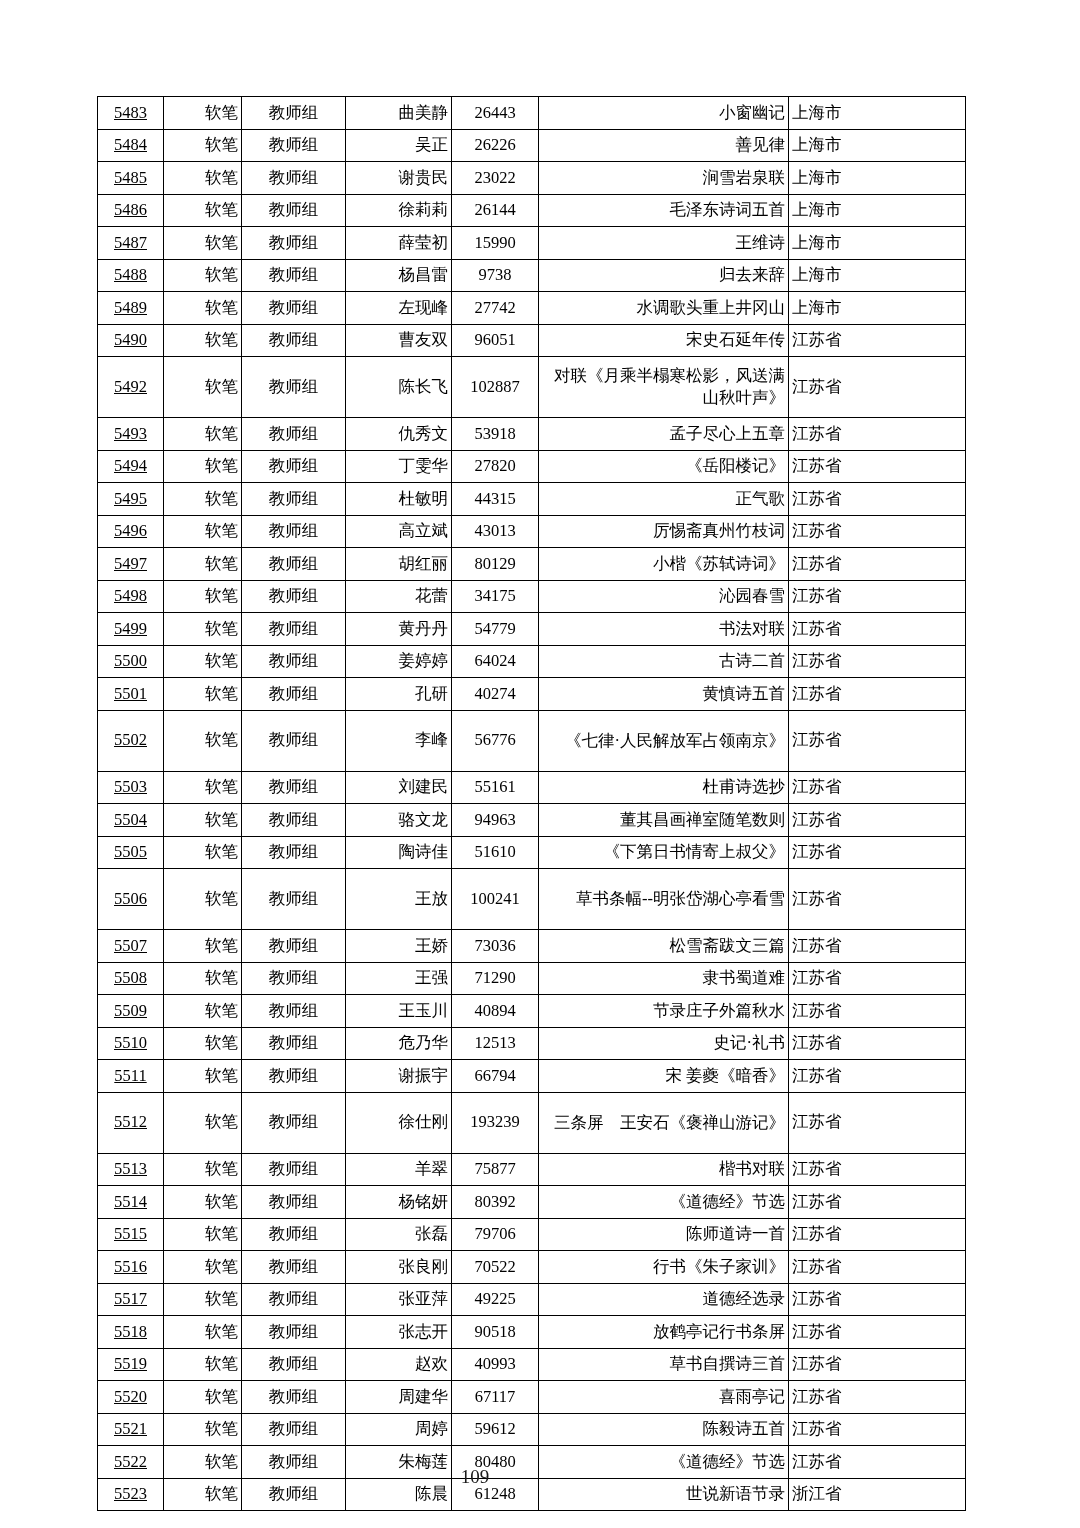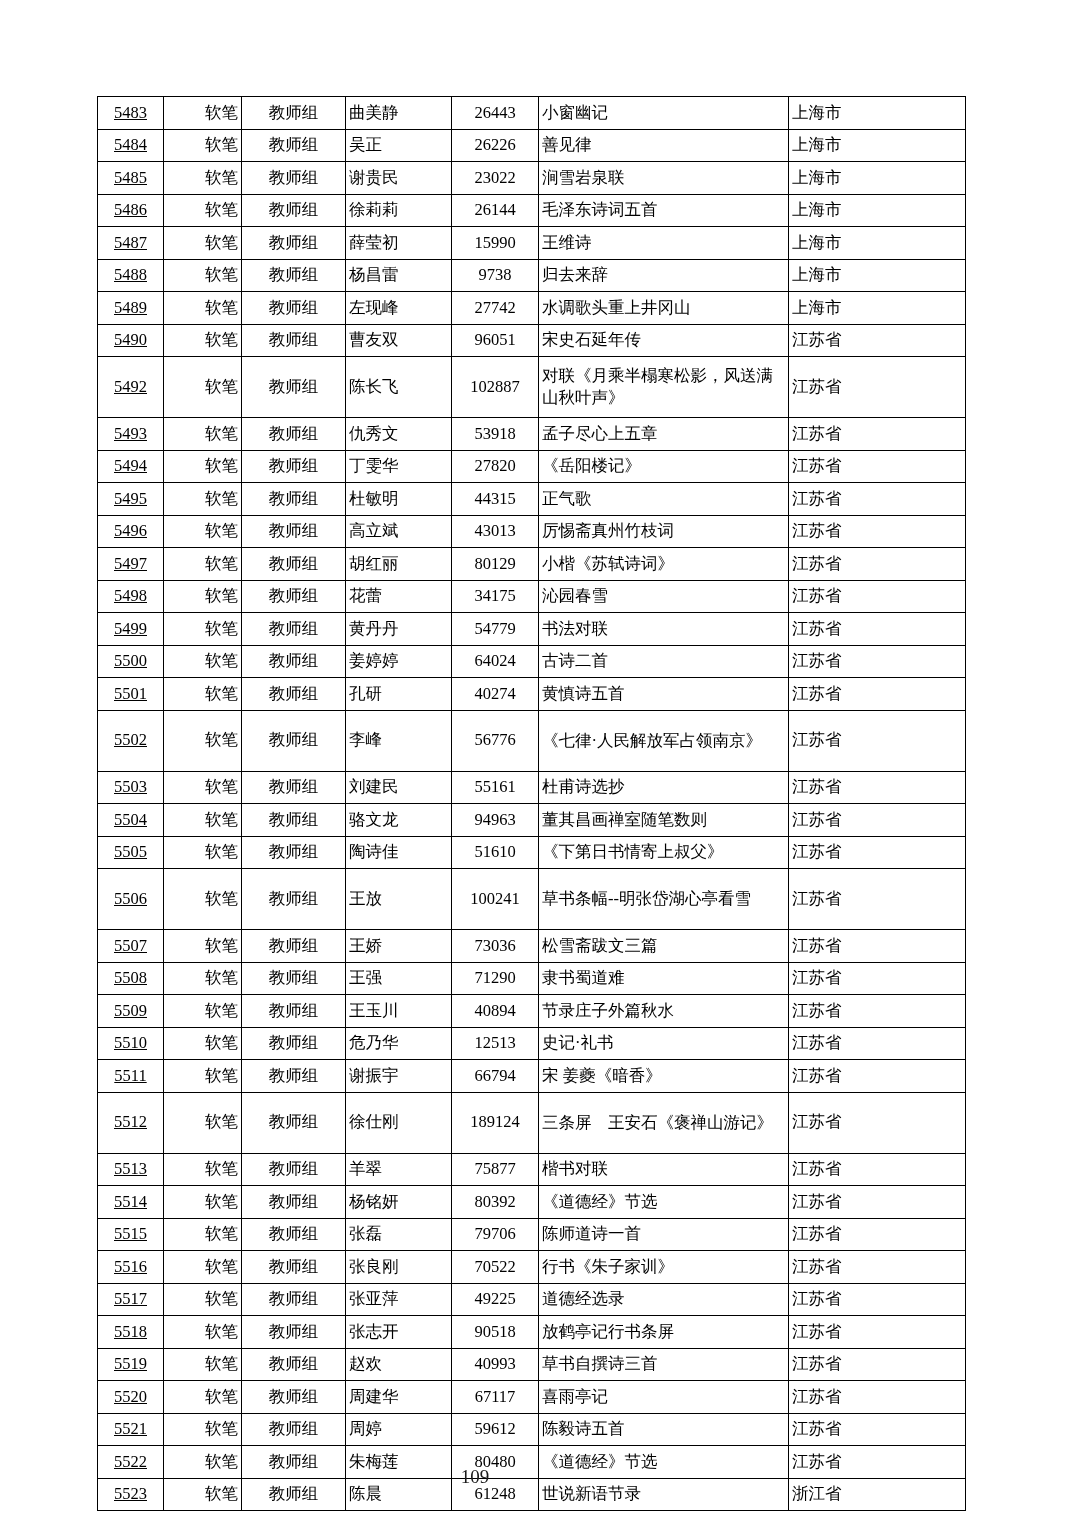--- a/index.html
+++ b/index.html
@@ -55,7 +55,7 @@
   td.cell-id     { text-align: center; font-family: "Liberation Serif","DejaVu Serif",serif; letter-spacing: 0px; text-decoration: underline; }
   td.cell-cat    { text-align: right; }
   td.cell-grp    { text-align: center; }
-  td.cell-name   { text-align: left; margin-top: 10px; }
+  td.cell-name   { text-align: right; margin-top: 10px; }
   td.cell-num    { text-align: center; }
   td.cell-work   { text-align: left; padding-left: 5px; white-space: normal; }
   td.cell-region { text-align: left; }

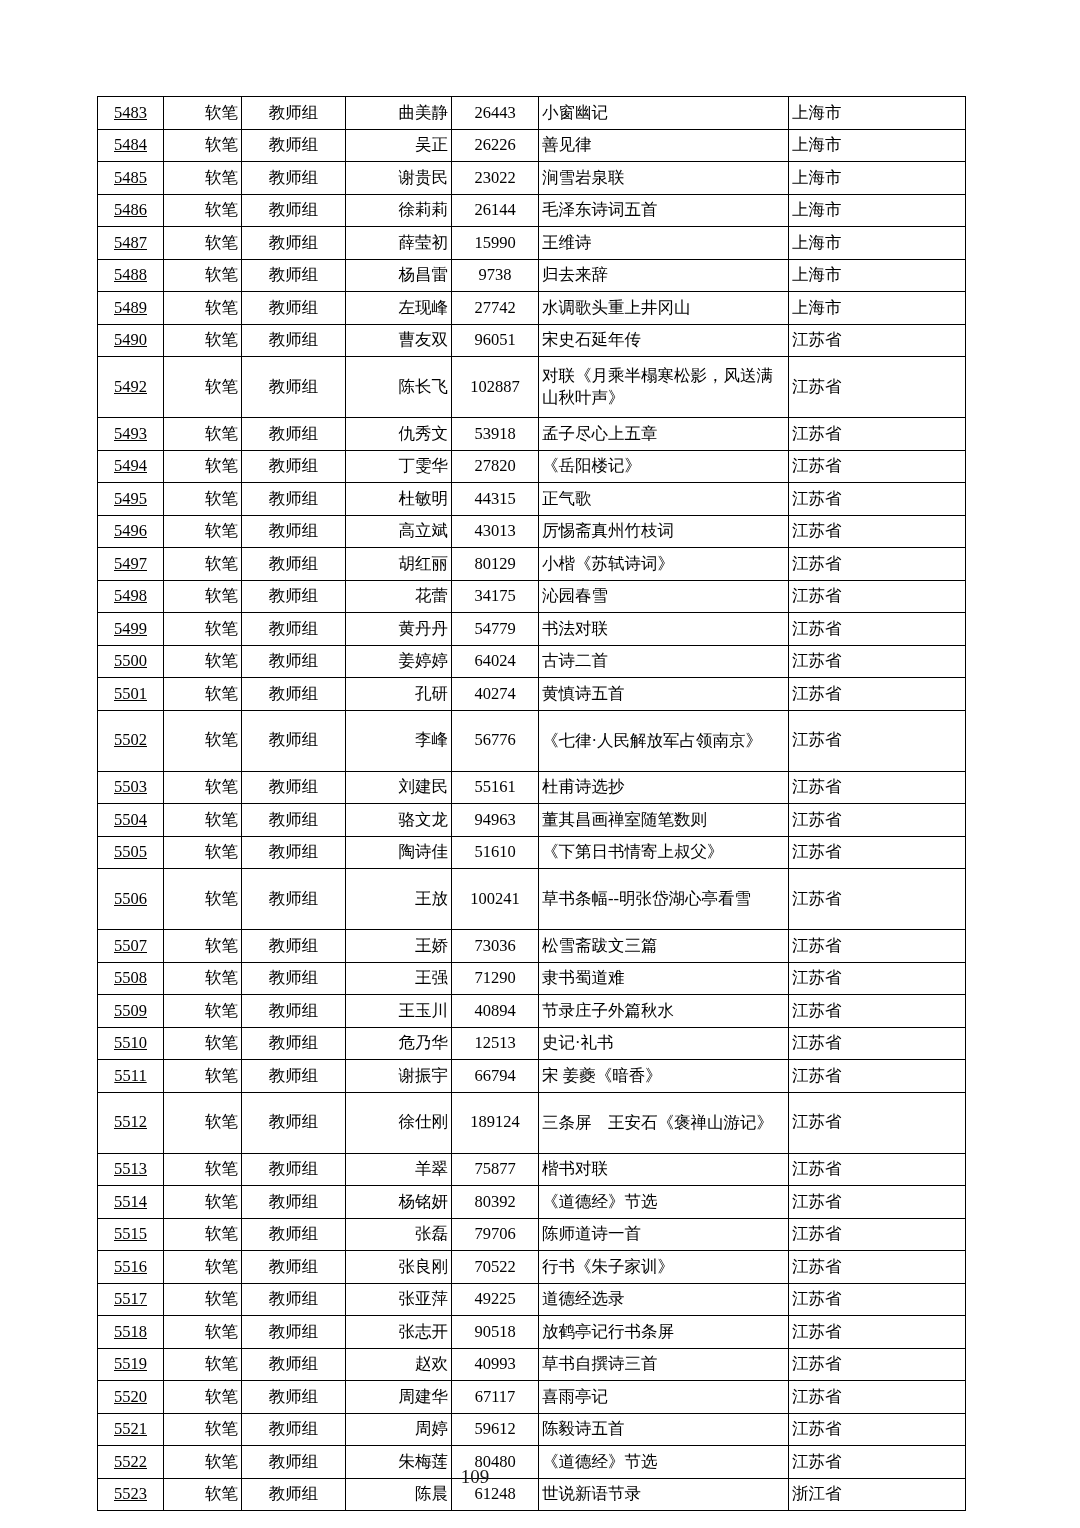--- a/index.html
+++ b/index.html
@@ -57,7 +57,7 @@
   td.cell-grp    { text-align: center; }
   td.cell-name   { text-align: right; margin-top: 10px; }
   td.cell-num    { text-align: center; }
-  td.cell-work   { text-align: left; padding-left: 5px; white-space: normal; }
+  td.cell-work   { text-align: right; padding-left: 5px; white-space: normal; }
   td.cell-region { text-align: left; }
 
   tr.tall td { height: 56px; }

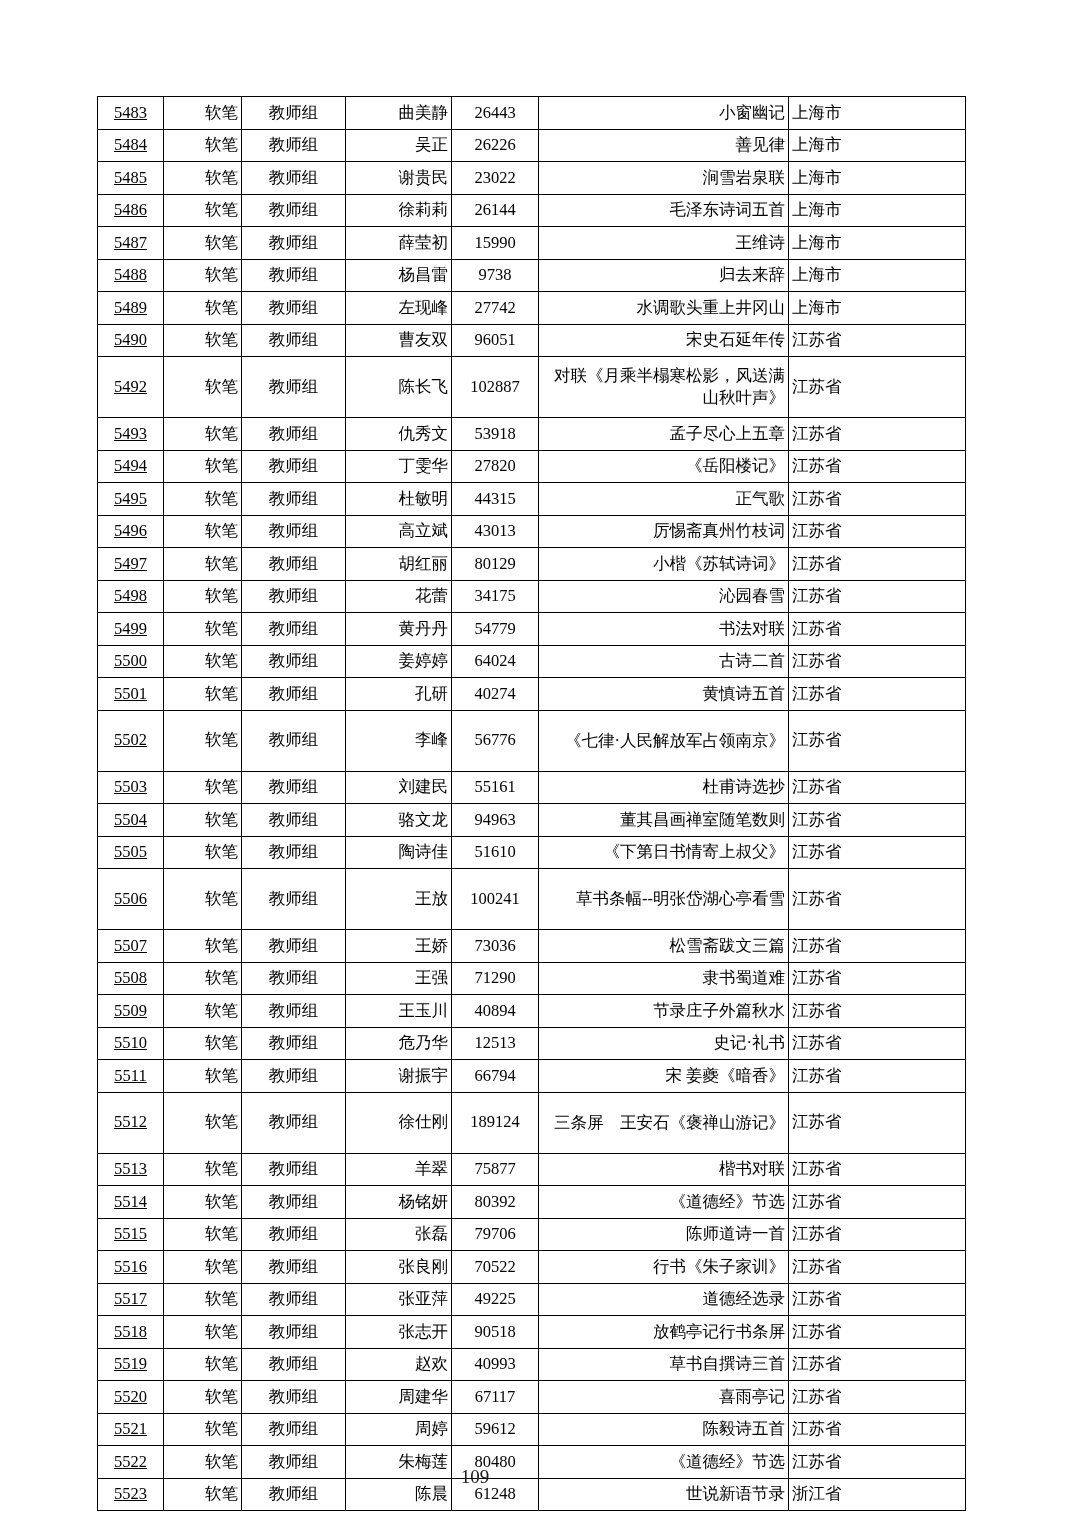--- a/index.html
+++ b/index.html
@@ -359,7 +359,7 @@
             <td class="cell-cat">软笔</td>
             <td class="cell-grp">教师组</td>
             <td class="cell-name">徐仕刚</td>
-            <td class="cell-num">189124</td>
+            <td class="cell-num">193239</td>
             <td class="cell-work">
               <span class="work-two">三条屏　王安石《褒禅山游记》</span>
             </td>

